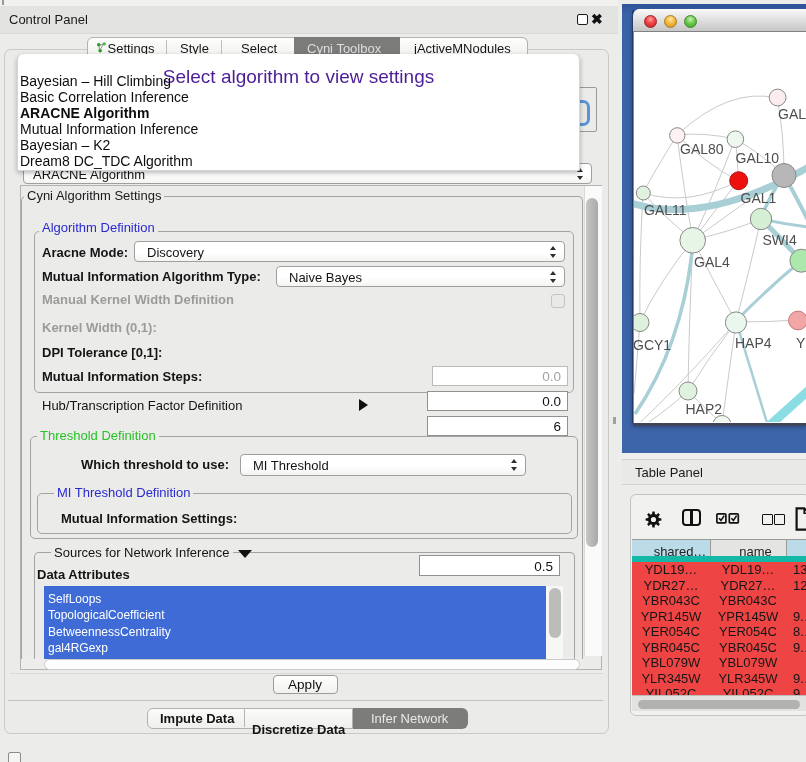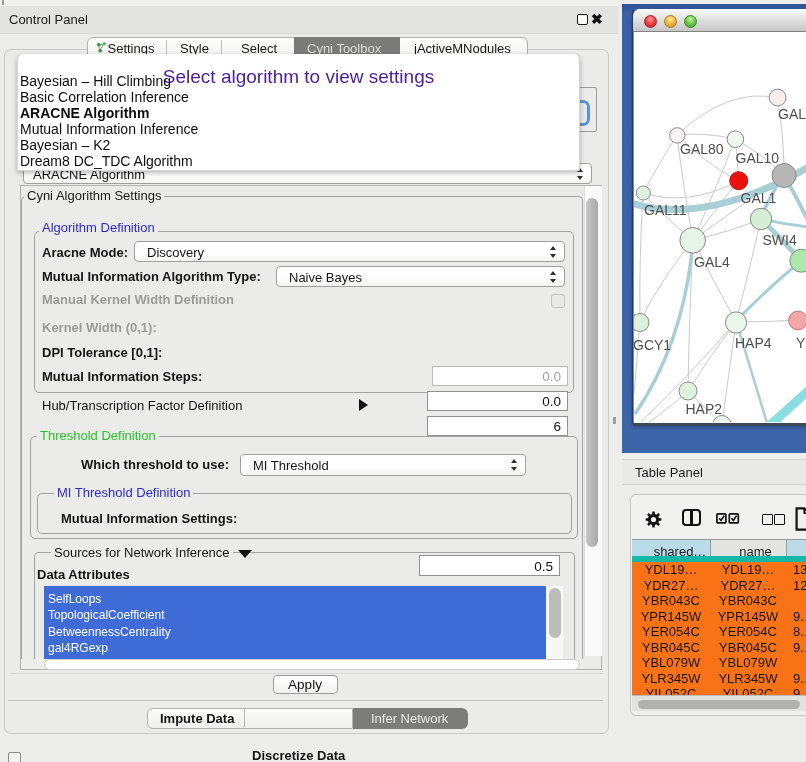--- a/index.html
+++ b/index.html
@@ -258,7 +258,7 @@
     <div class="ab" style="left:86px;top:4px;width:75px;text-align:center;font-size:13px;color:#222;">name</div>
   </div>
 
-  <div class="ab" style="left:632px;top:562px;width:174px;height:132.5px;background:#f97316;overflow:hidden;font-size:13px;color:#161616;">
+  <div class="ab" style="left:632px;top:562px;width:174px;height:132.5px;background:#ef4444;overflow:hidden;font-size:13px;color:#161616;">
     <div style="position:absolute;left:0;top:0;width:78px;text-align:center;line-height:15.5px;">YDL19…<br>YDR27…<br>YBR043C<br>YPR145W<br>YER054C<br>YBR045C<br>YBL079W<br>YLR345W<br>YIL052C</div>
     <div style="position:absolute;left:78px;top:0;width:76px;text-align:center;line-height:15.5px;">YDL19…<br>YDR27…<br>YBR043C<br>YPR145W<br>YER054C<br>YBR045C<br>YBL079W<br>YLR345W<br>YIL052C</div>
     <div style="position:absolute;left:161px;top:0;width:30px;line-height:15.5px;">13…<br>12…<br>&nbsp;<br>9.…<br>8.…<br>9.…<br>&nbsp;<br>9.…<br>9.…</div>

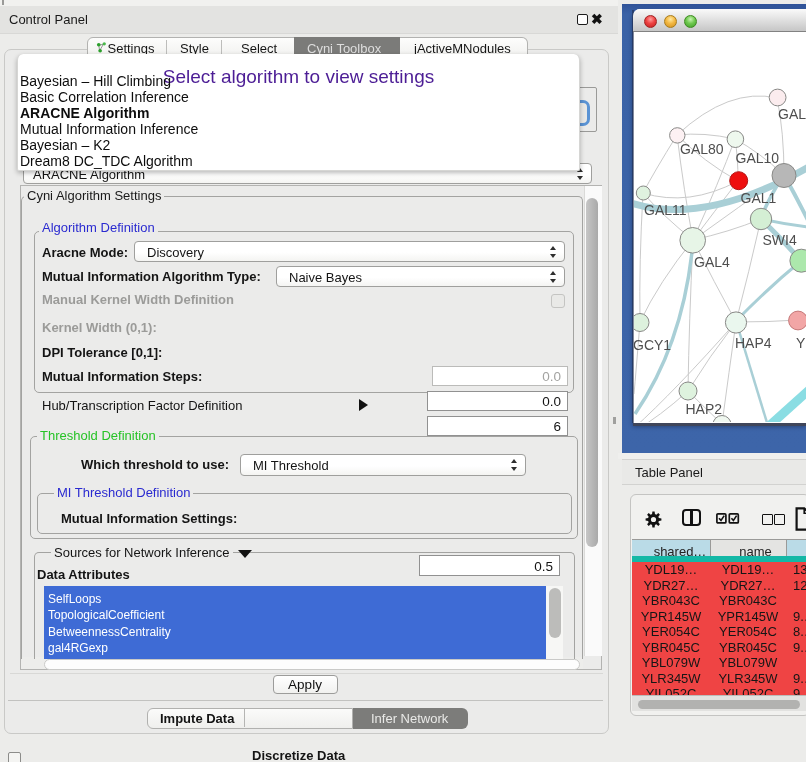--- a/index.html
+++ b/index.html
@@ -135,7 +135,7 @@
   <div class="ab" style="left:244px;top:709px;width:1px;height:18px;background:#b5b5b3;"></div>
   <div class="ab" style="left:352.5px;top:707.5px;width:115px;height:21px;background:#7c7c7a;border-radius:0 6px 6px 0;"></div>
   <div class="ab" style="left:160px;top:711px;font-size:13px;font-weight:bold;color:#141414;">Impute Data</div>
-  <div class="ab" style="left:252px;top:748px;font-size:13px;font-weight:bold;color:#141414;">Discretize Data</div>
+  <div class="ab" style="left:252px;top:722px;font-size:13px;font-weight:bold;color:#141414;">Discretize Data</div>
   <div class="ab" style="left:371px;top:711px;font-size:13px;color:#e9e9e7;">Infer Network</div>
 
   <div class="ab" style="left:8px;top:752px;width:11px;height:12px;border:1.5px solid #8c8c8a;border-radius:2px;background:#f4f4f2;"></div>

